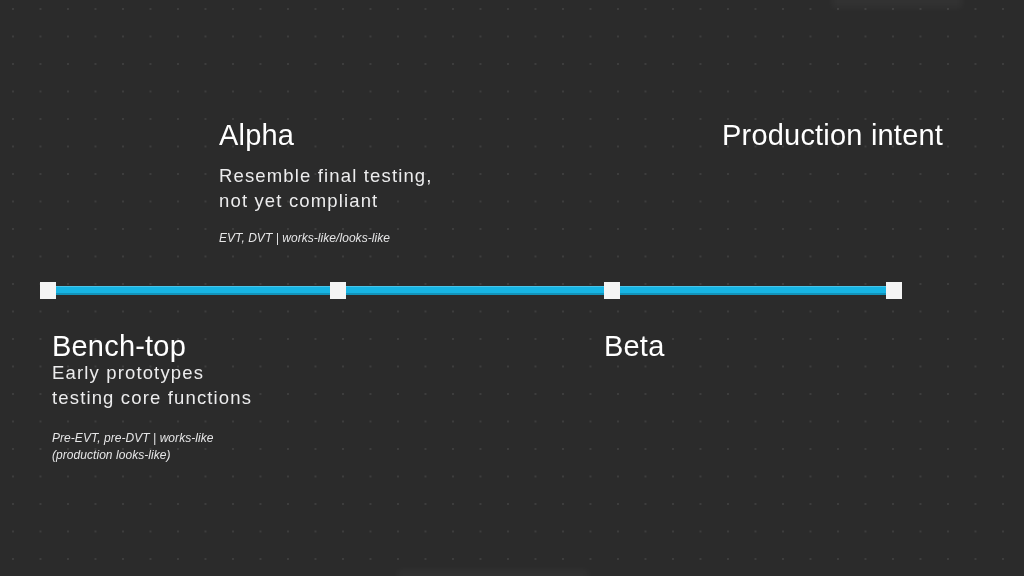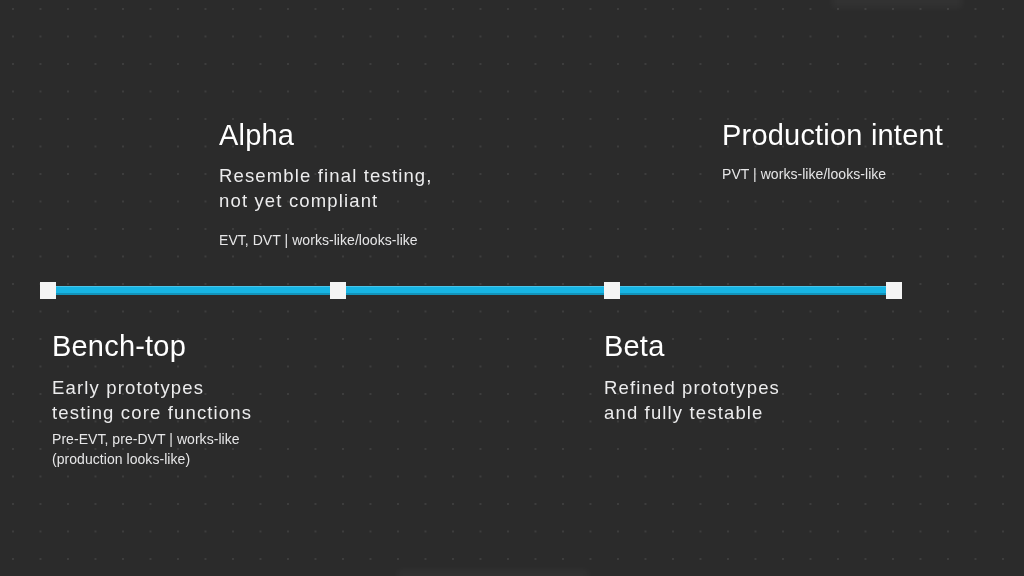--- a/index.html
+++ b/index.html
@@ -145,7 +145,6 @@
 
   <div class="block above" id="block-production">
     <div class="title">Production intent</div>
-    <div class="caption">PVT | works-like/looks-like</div>
   </div>
 
   <div class="block below" id="block-bench">

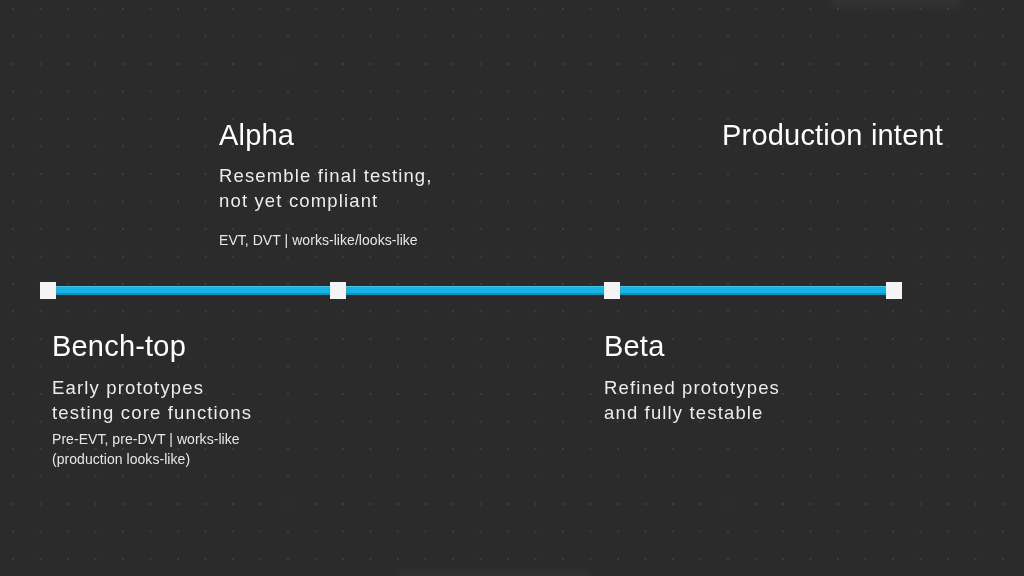--- a/index.html
+++ b/index.html
@@ -100,11 +100,12 @@
   }
   .block .caption {
     color: #e6e6e7;
-    font-size: 14px;
+    font-size: 12px;
     font-weight: 400;
     line-height: 1.46;
     letter-spacing: 0.05px;
     white-space: pre-line;
+    font-style: italic;
   }
 
   

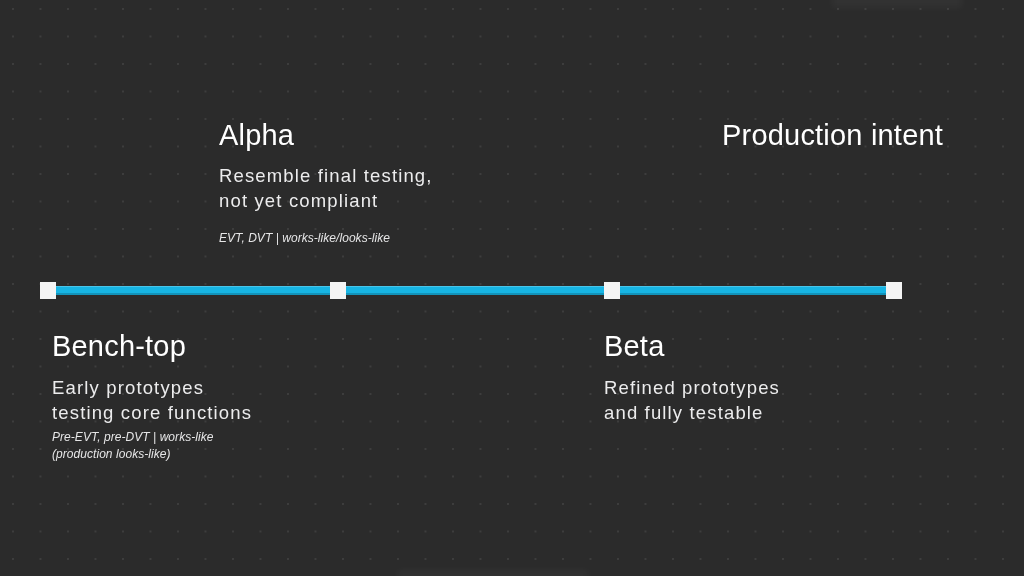--- a/index.html
+++ b/index.html
@@ -113,7 +113,7 @@
   .block.above .subtitle{ margin-bottom: 16px; }
 
   
-  .block.below .title   { margin-bottom: 15px; }
+  .block.below .title   { }
   .block.below .subtitle{ margin-bottom: 3px; }
 
   #block-alpha      { left: 219px; top: 120px; width: 300px; }

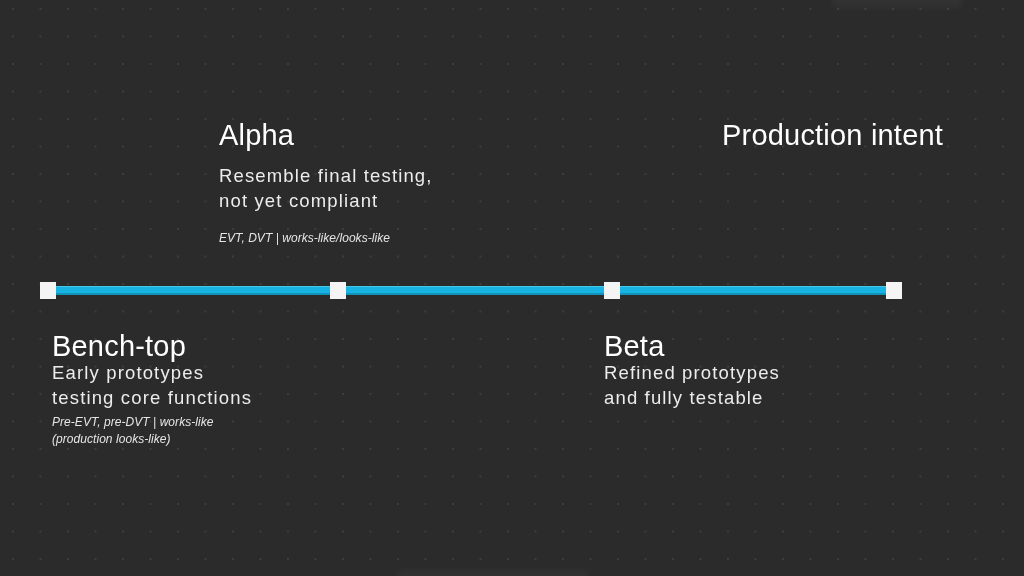--- a/index.html
+++ b/index.html
@@ -114,7 +114,7 @@
 
   
   .block.below .title   { }
-  .block.below .subtitle{ margin-bottom: 3px; }
+  .block.below .subtitle{ margin-bottom: 19px; }
 
   #block-alpha      { left: 219px; top: 120px; width: 300px; }
   #block-production { left: 722px; top: 120px; width: 300px; }

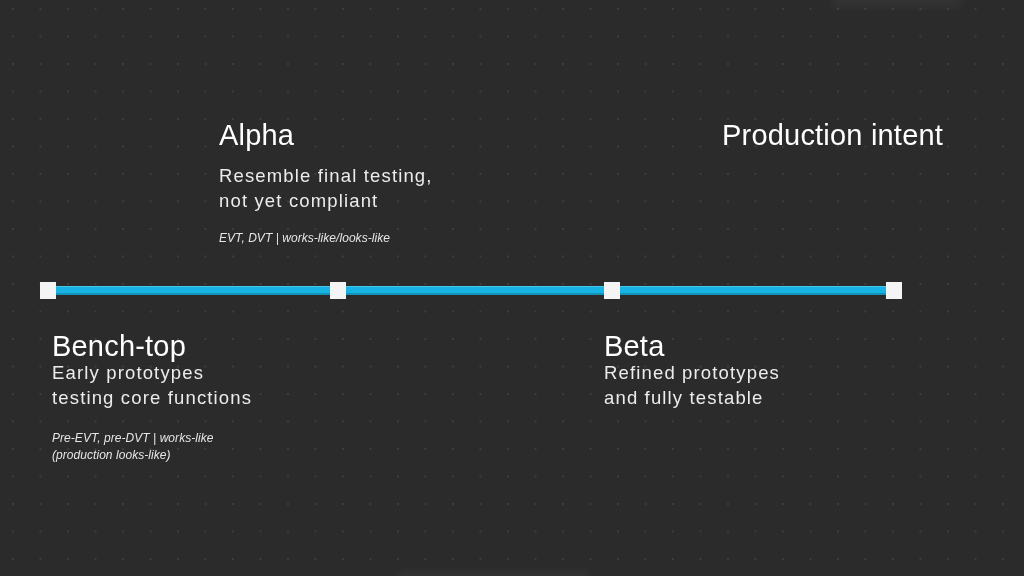--- a/index.html
+++ b/index.html
@@ -158,8 +158,6 @@
 
   <div class="block below" id="block-beta">
     <div class="title">Beta</div>
-    <div class="subtitle">Refined prototypes
-and fully testable</div>
   </div>
 
 </div>

